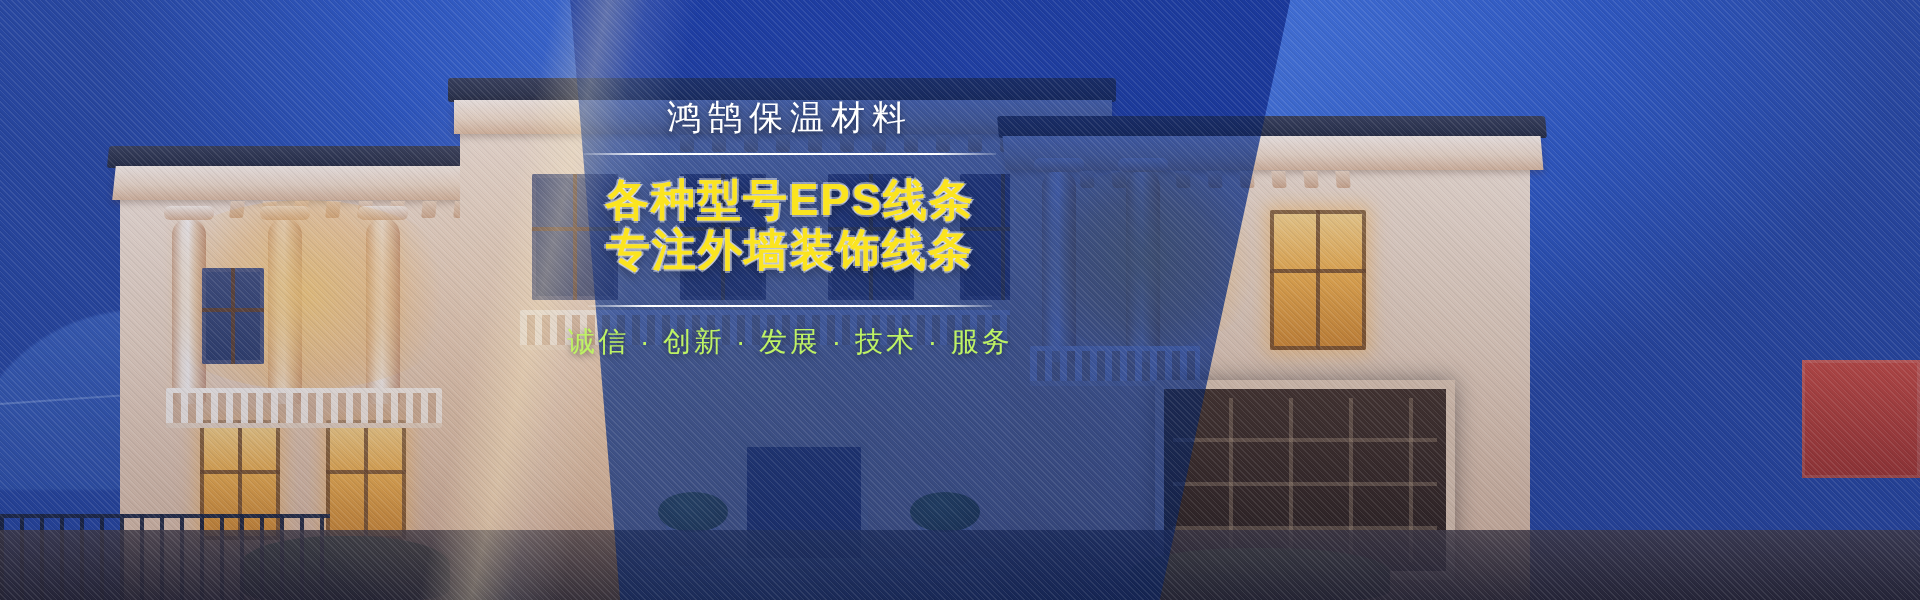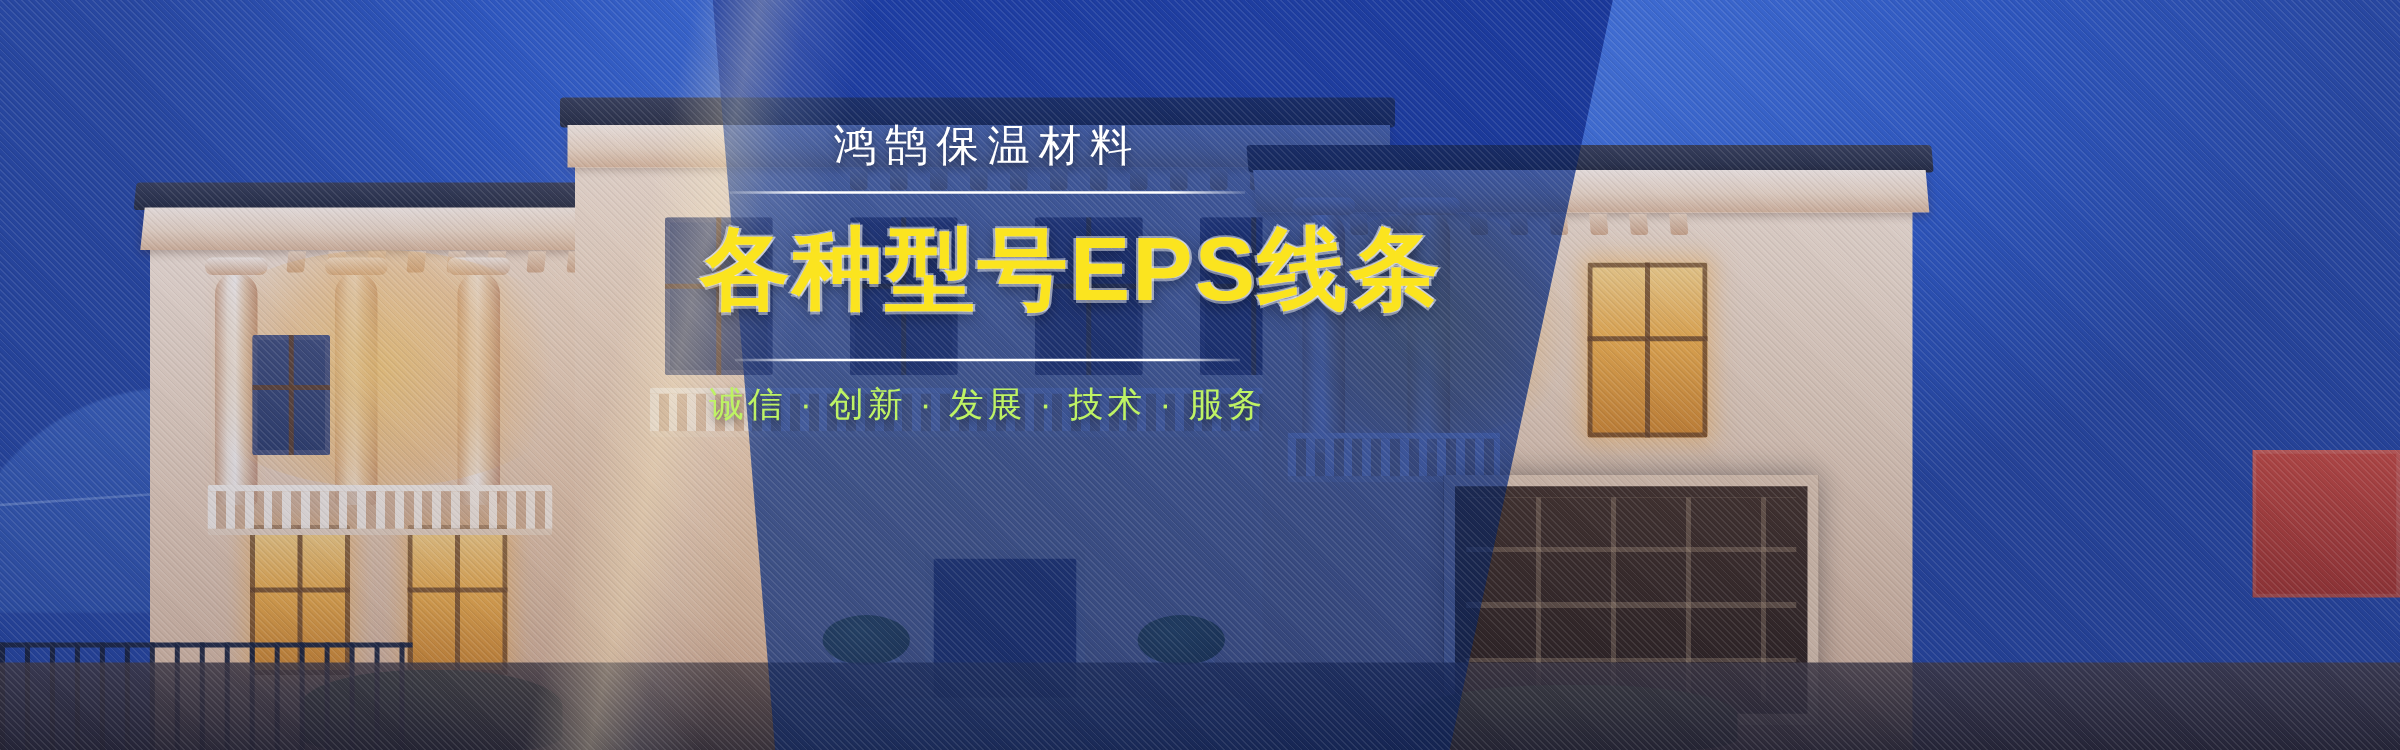--- a/index.html
+++ b/index.html
@@ -210,7 +210,7 @@
   .rule.bottom{margin:0 auto 16px;width:404px;}
   .headline{
     margin-top:20px;
-    font-size:72px;font-weight:700;letter-spacing:2px;line-height:1.14;
+    font-size:44px;font-weight:700;letter-spacing:2px;line-height:1.14;
     color:#fbe41f;white-space:nowrap;
     text-shadow:
       2px 0 0 rgba(255,255,255,.55), -2px 0 0 rgba(255,255,255,.5),

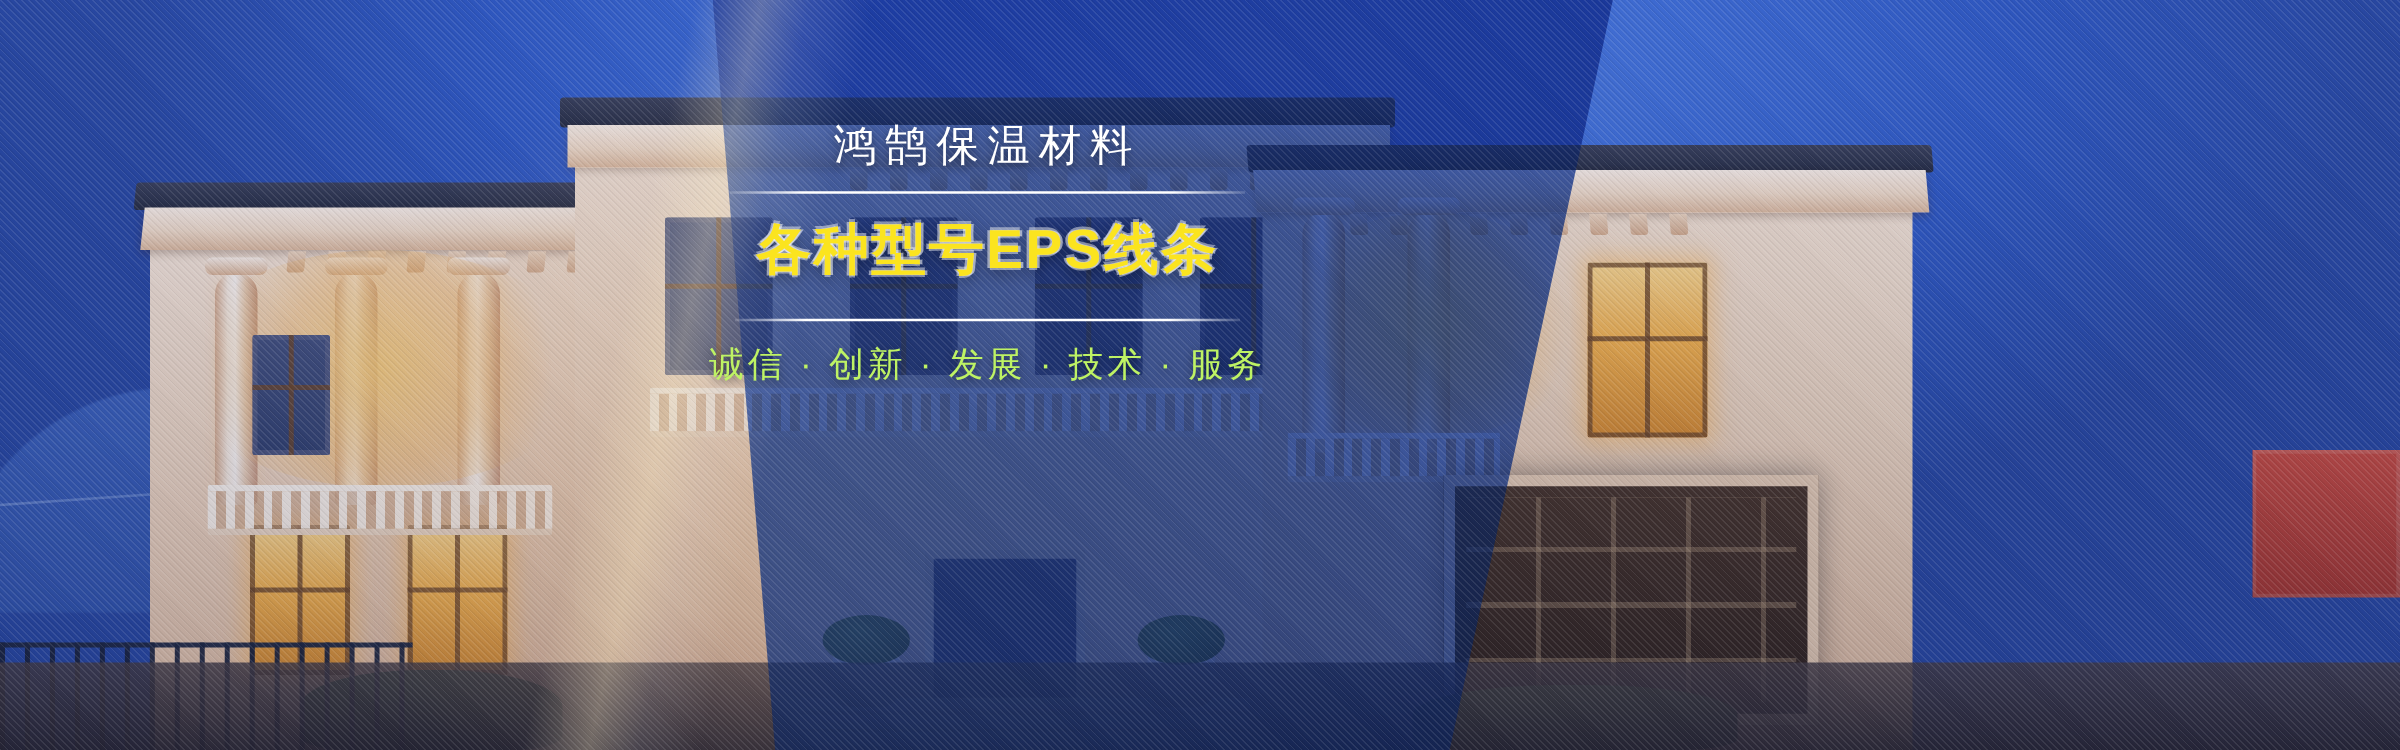--- a/index.html
+++ b/index.html
@@ -370,6 +370,7 @@
 
     <div class="headline">
       <span class="ln">各种型号EPS线条</span>
+      <span class="ln">专注外墙装饰线条</span>
     </div>
 
     <div class="tagline-wrap">

